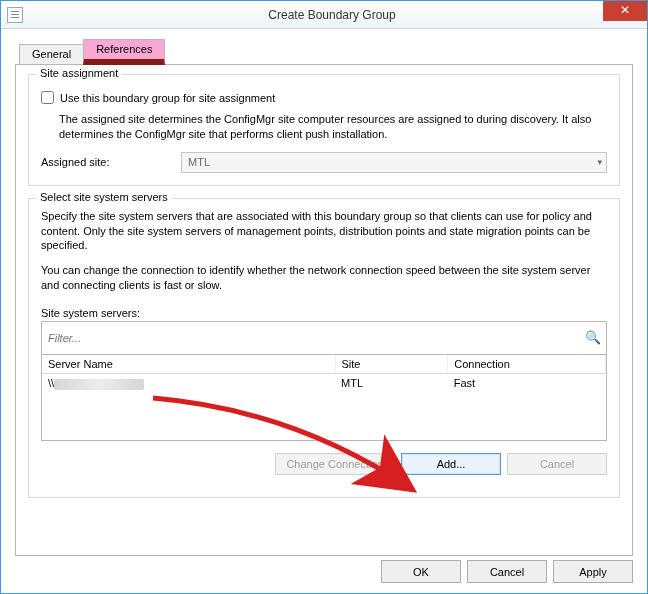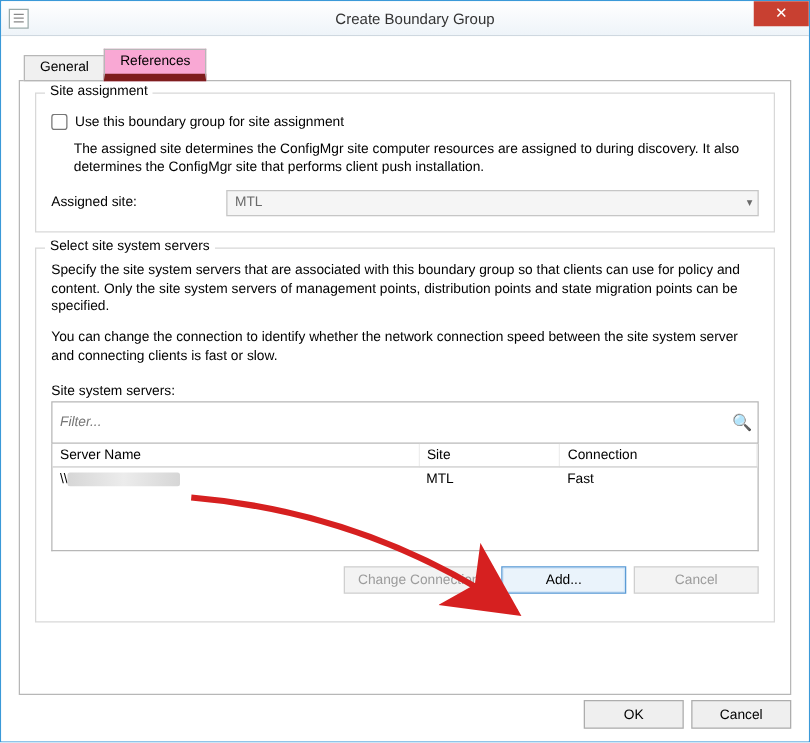--- a/index.html
+++ b/index.html
@@ -310,6 +310,7 @@
     <div class="dlgbuttons">
       <button class="dlg">OK</button>
       <button class="dlg">Cancel</button>
+      <button class="dlg">Apply</button>
     </div>
   </div>
 

